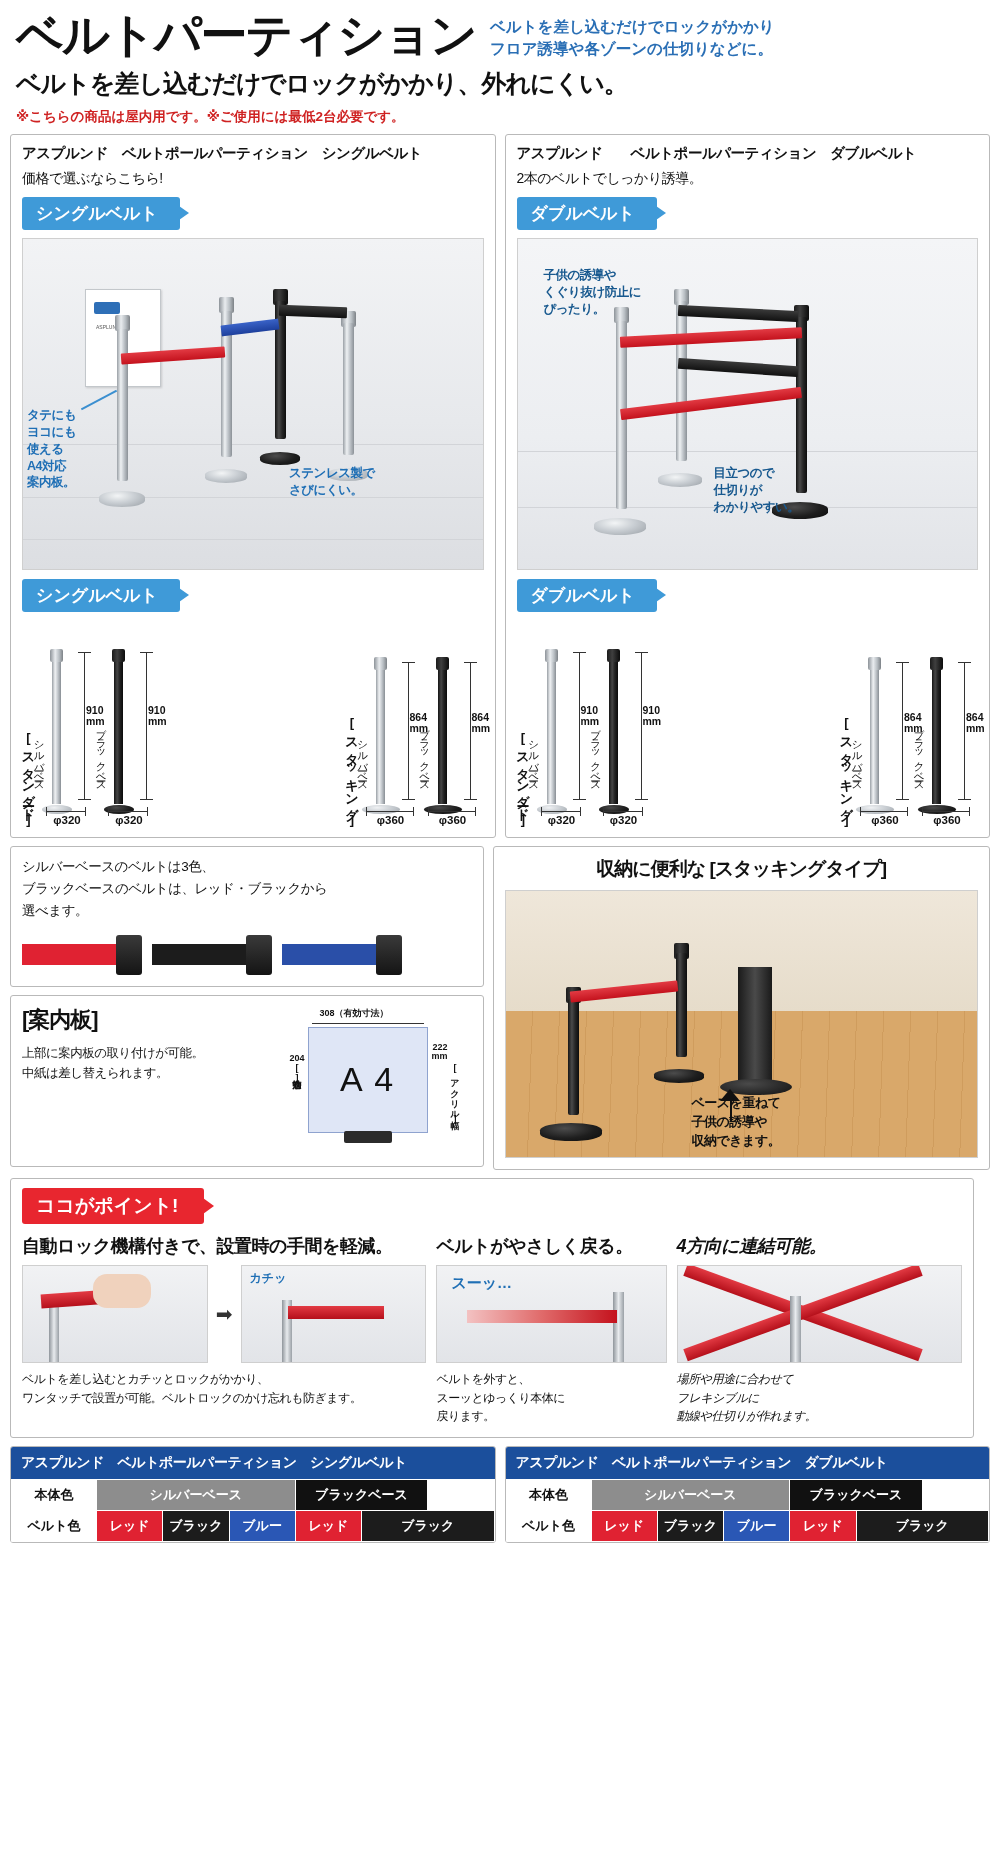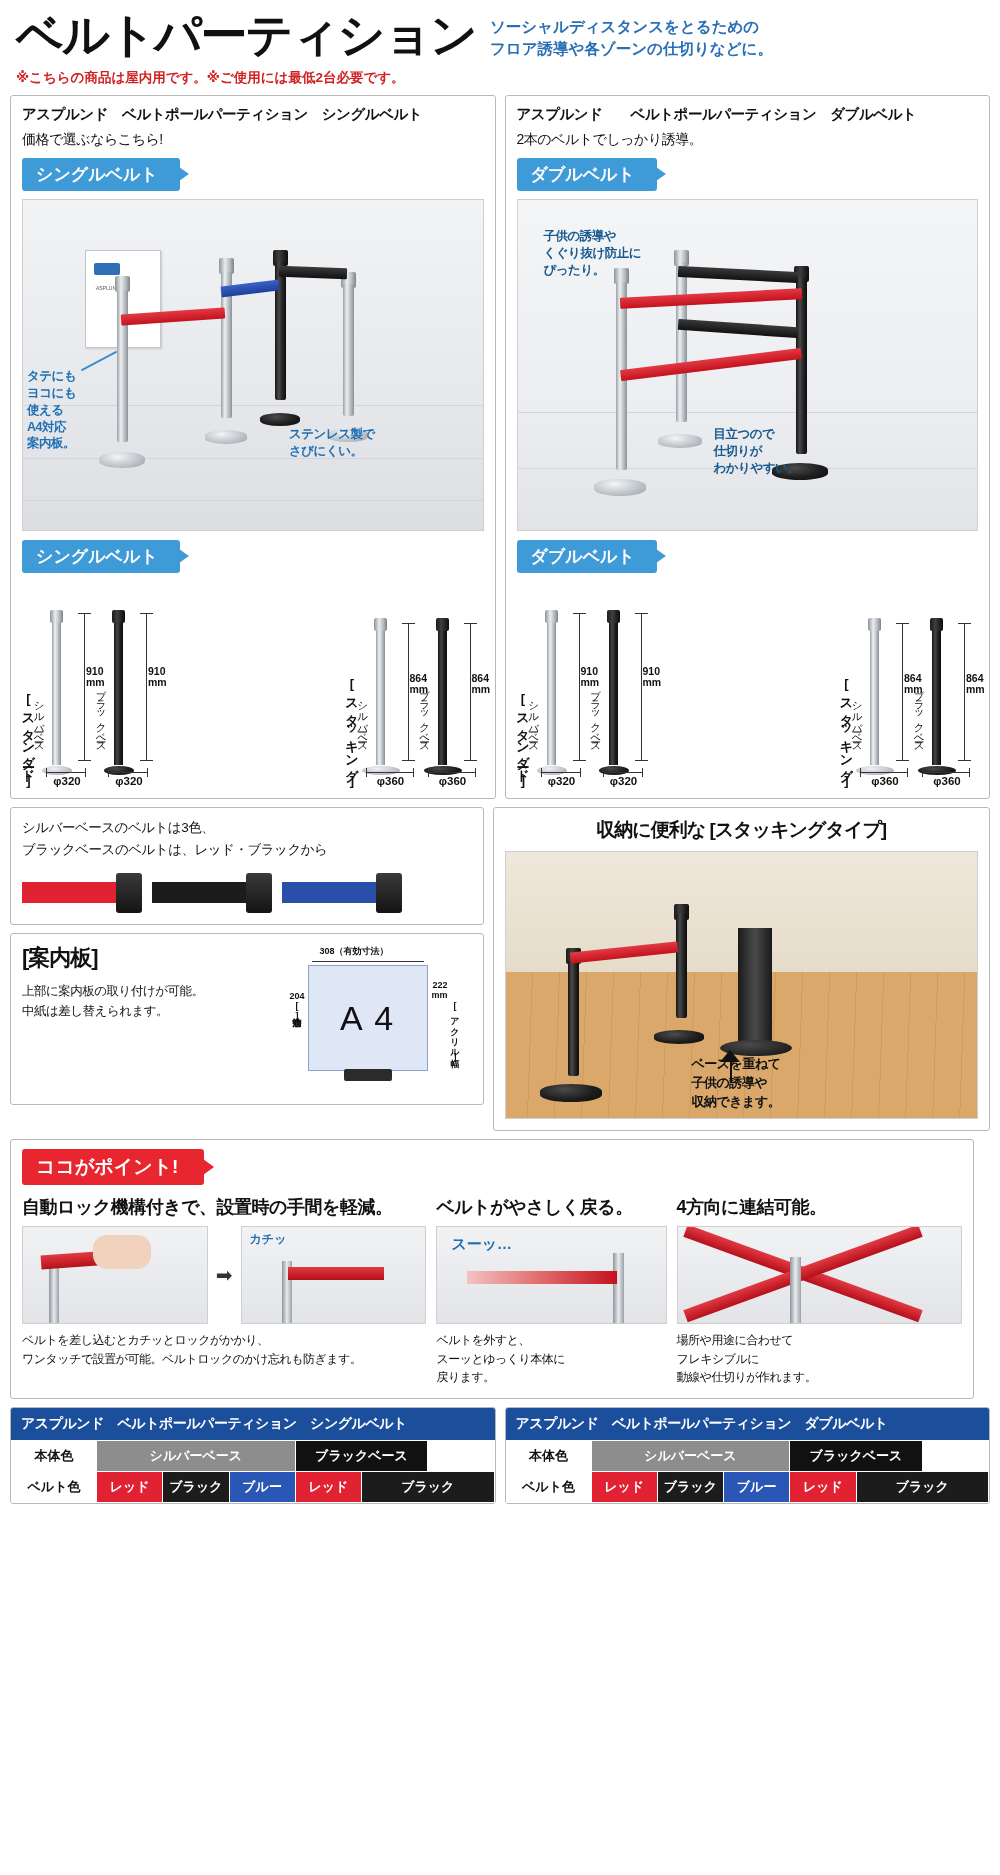--- a/index.html
+++ b/index.html
@@ -138,7 +138,7 @@
     <div class="hdr-row">
       <div class="hdr-title">ベルトパーティション</div>
       <div class="hdr-sub">
-        <div>ソーシャルディスタンスをとるための</div>
+        <div>ベルトを差し込むだけでロックがかかり</div>
         <div>フロア誘導や各ゾーンの仕切りなどに。</div>
       </div>
     </div>

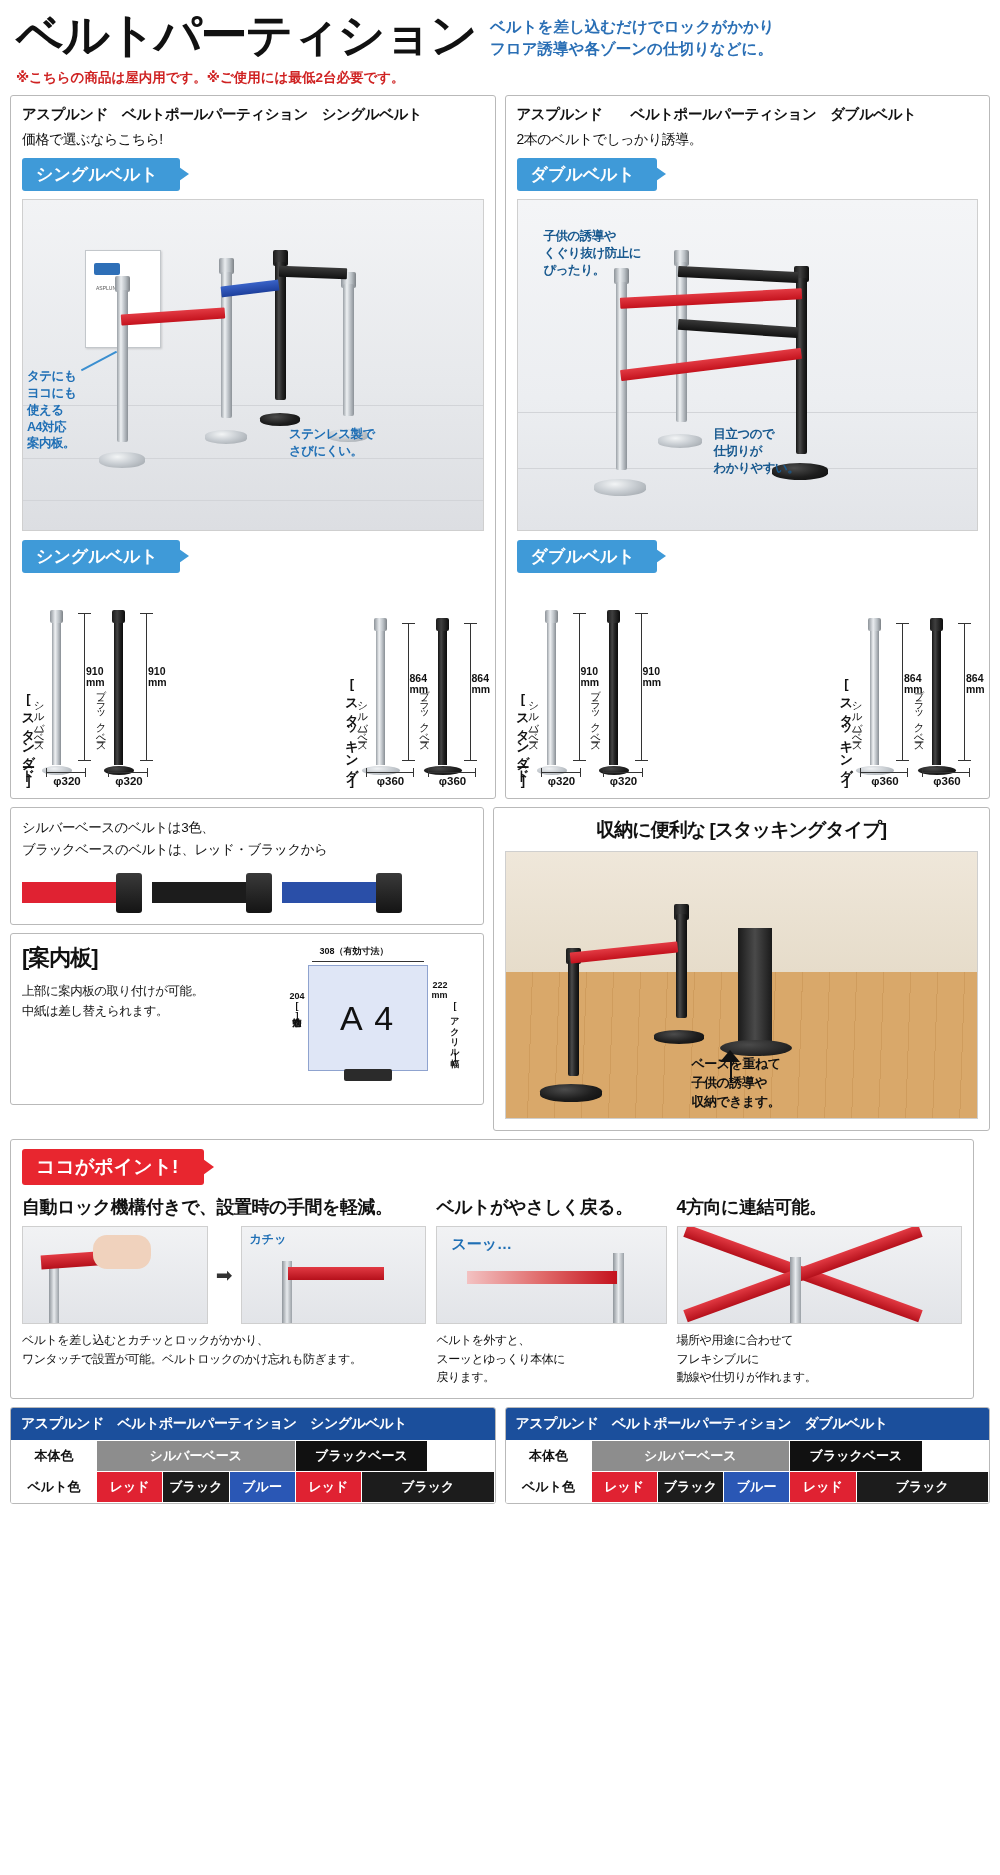--- a/index.html
+++ b/index.html
@@ -142,6 +142,7 @@
         <div>フロア誘導や各ゾーンの仕切りなどに。</div>
       </div>
     </div>
+    <div class="hdr-line2">ベルトを差し込むだけでロックがかかり、外れにくい。</div>
     <div class="hdr-note">※こちらの商品は屋内用です。※ご使用には最低2台必要です。</div>
   </div>
 

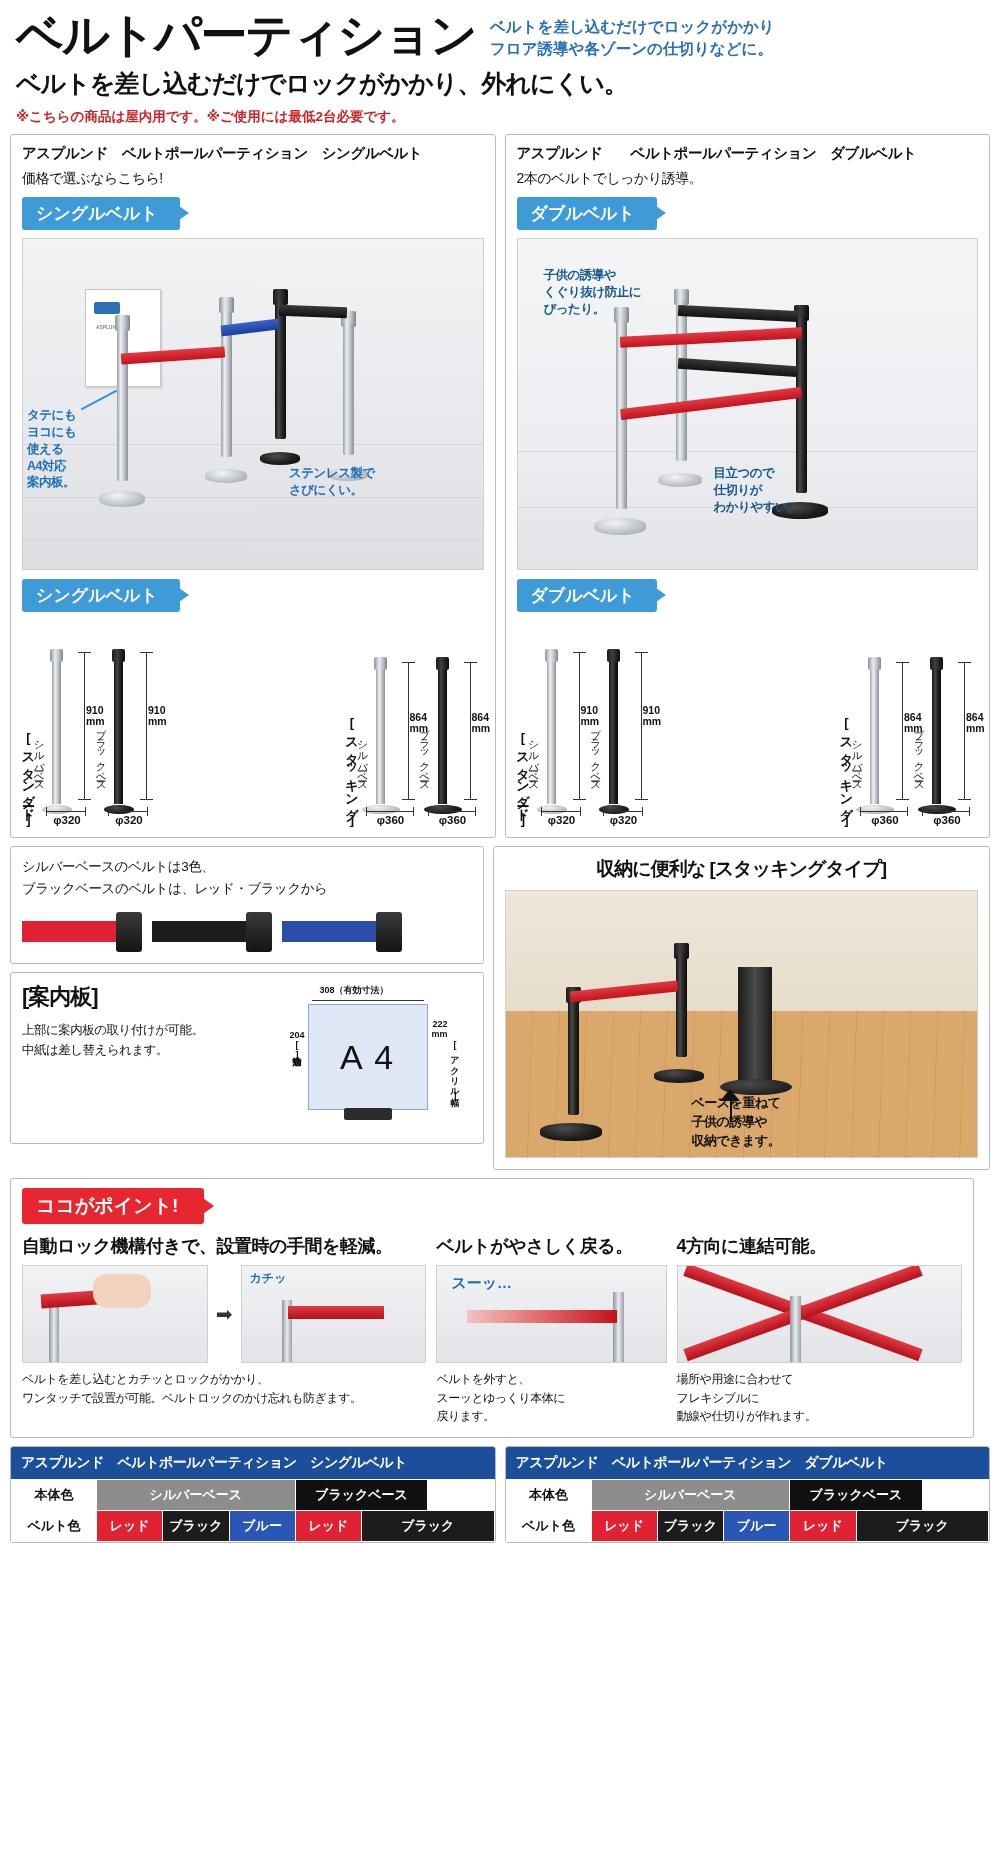--- a/index.html
+++ b/index.html
@@ -388,6 +388,7 @@
         <div style="font-size:13.5px;line-height:1.65;letter-spacing:-.5px;">
           <div>シルバーベースのベルトは3色、</div>
           <div>ブラックベースのベルトは、レッド・ブラックから</div>
+          <div>選べます。</div>
         </div>
         <div class="beltcolors">
           <div class="bcitem">

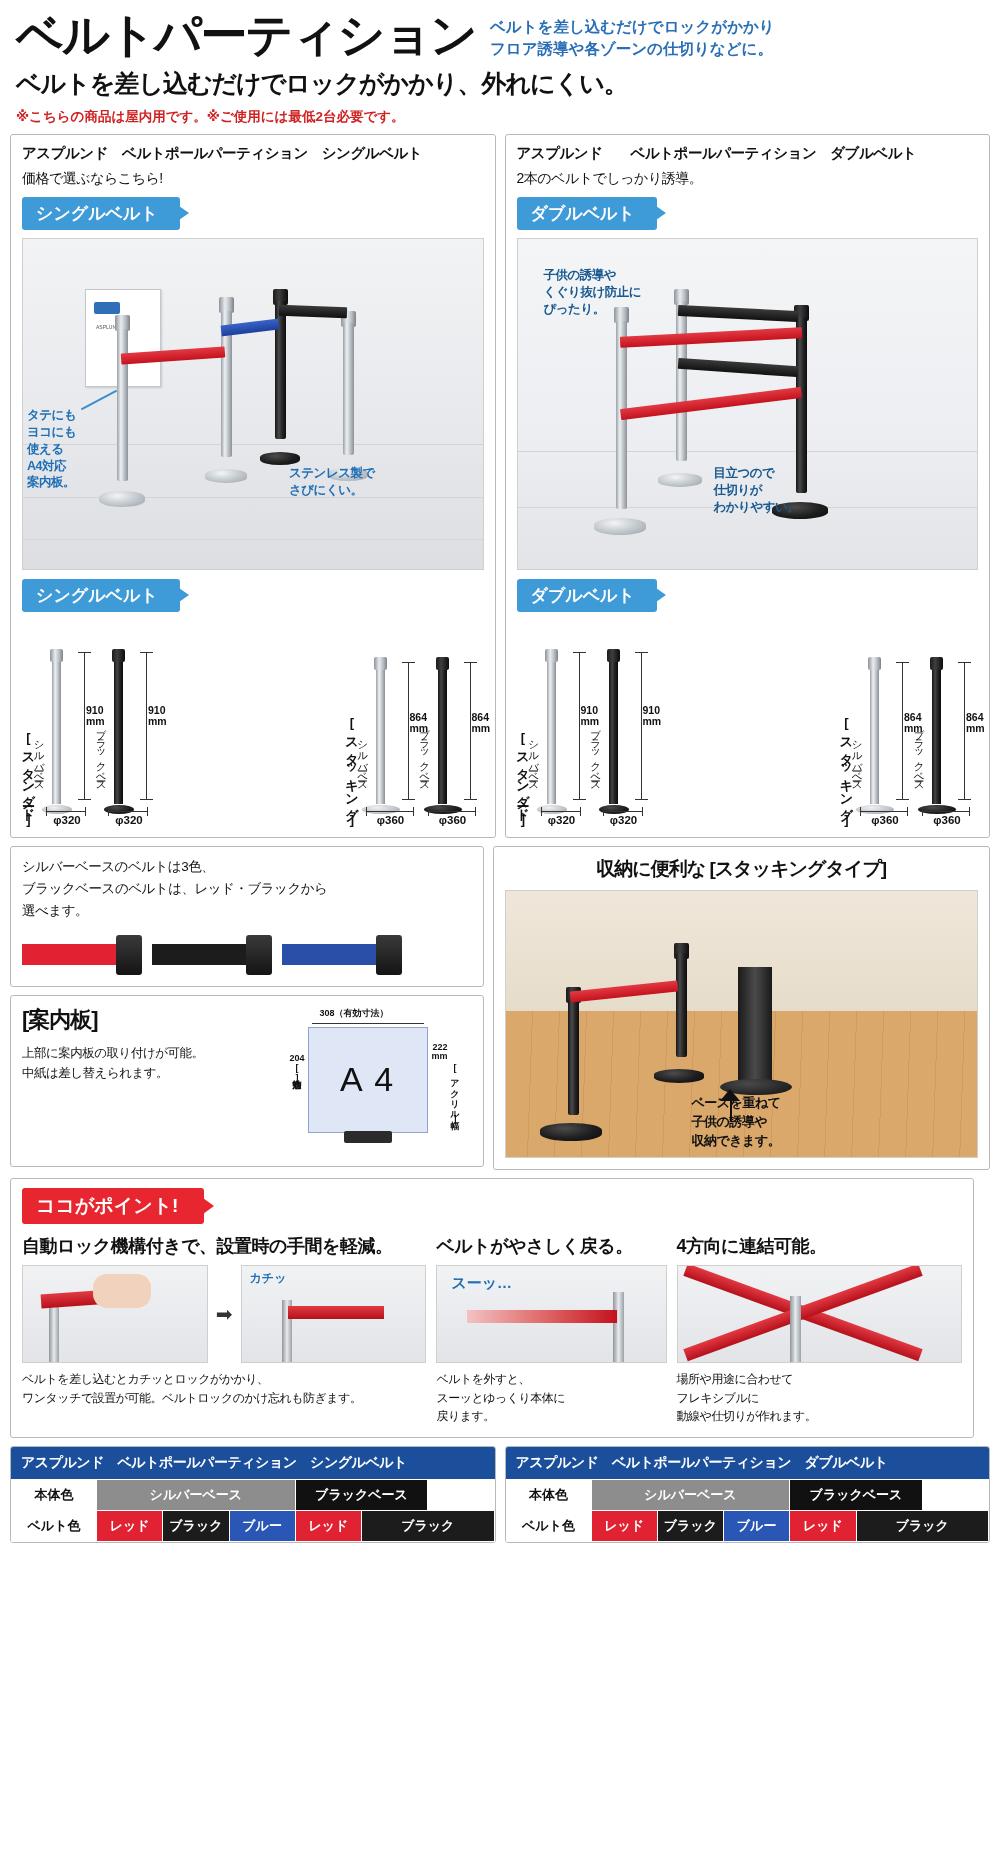--- a/index.html
+++ b/index.html
@@ -112,7 +112,7 @@
   .pointhdr:after{content:"";position:absolute;right:-10px;top:50%;transform:translateY(-50%);
      border-left:11px solid #e8262f;border-top:8px solid transparent;border-bottom:8px solid transparent;}
   .p3{display:flex;gap:10px;margin-top:10px;}
-  .p3 .c1{width:418px;}.p3 .c2{width:238px;}.p3 .c3{width:295px;}
+  .p3 .c1{width:418px;}.p3 .c2{width:238px;}.p3 .c3{width:295px;font-style:italic;}
   .ph-title{font-size:18px;font-weight:bold;letter-spacing:-.5px;}
   .minipic{border:1px solid #cfcfcf;background:linear-gradient(180deg,#f1f2f4,#e2e4e8);height:96px;position:relative;overflow:hidden;}
   .cap-s{font-size:12px;line-height:1.55;margin-top:7px;letter-spacing:-.5px;}

